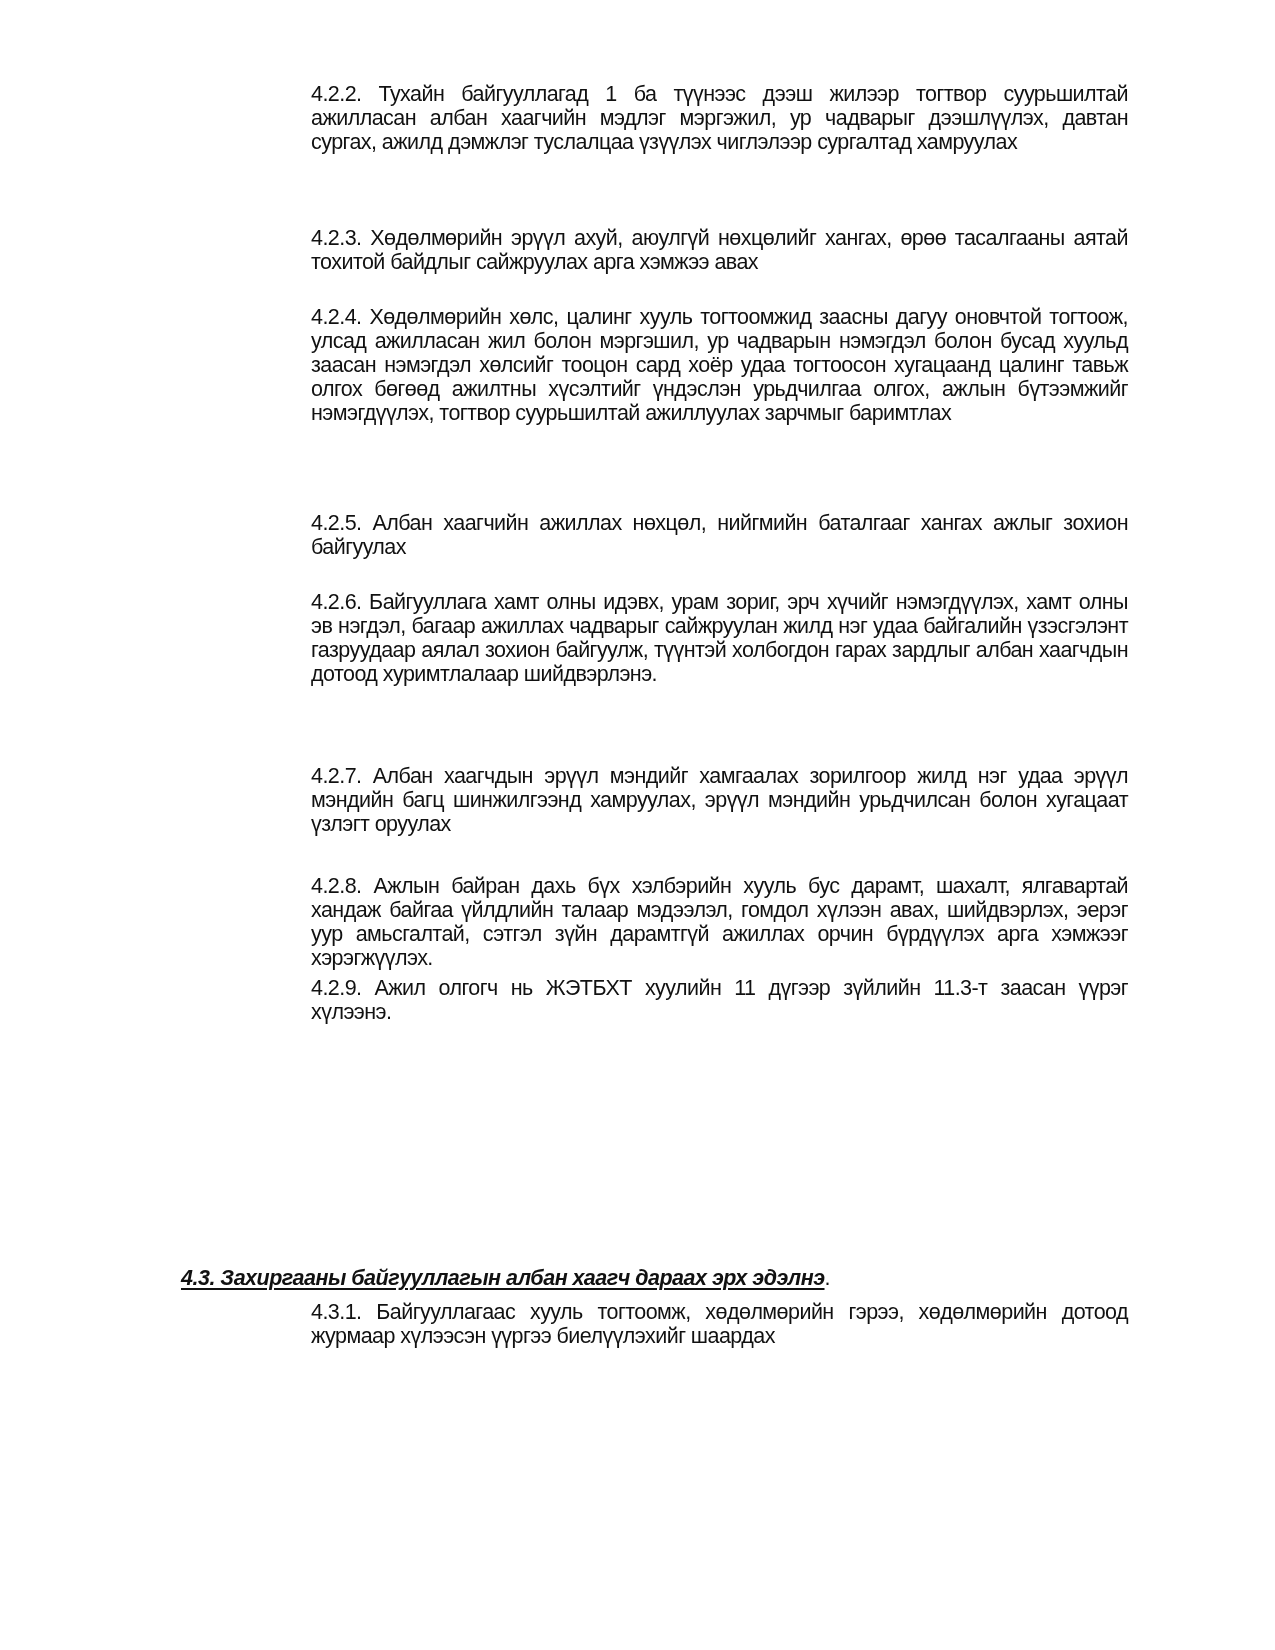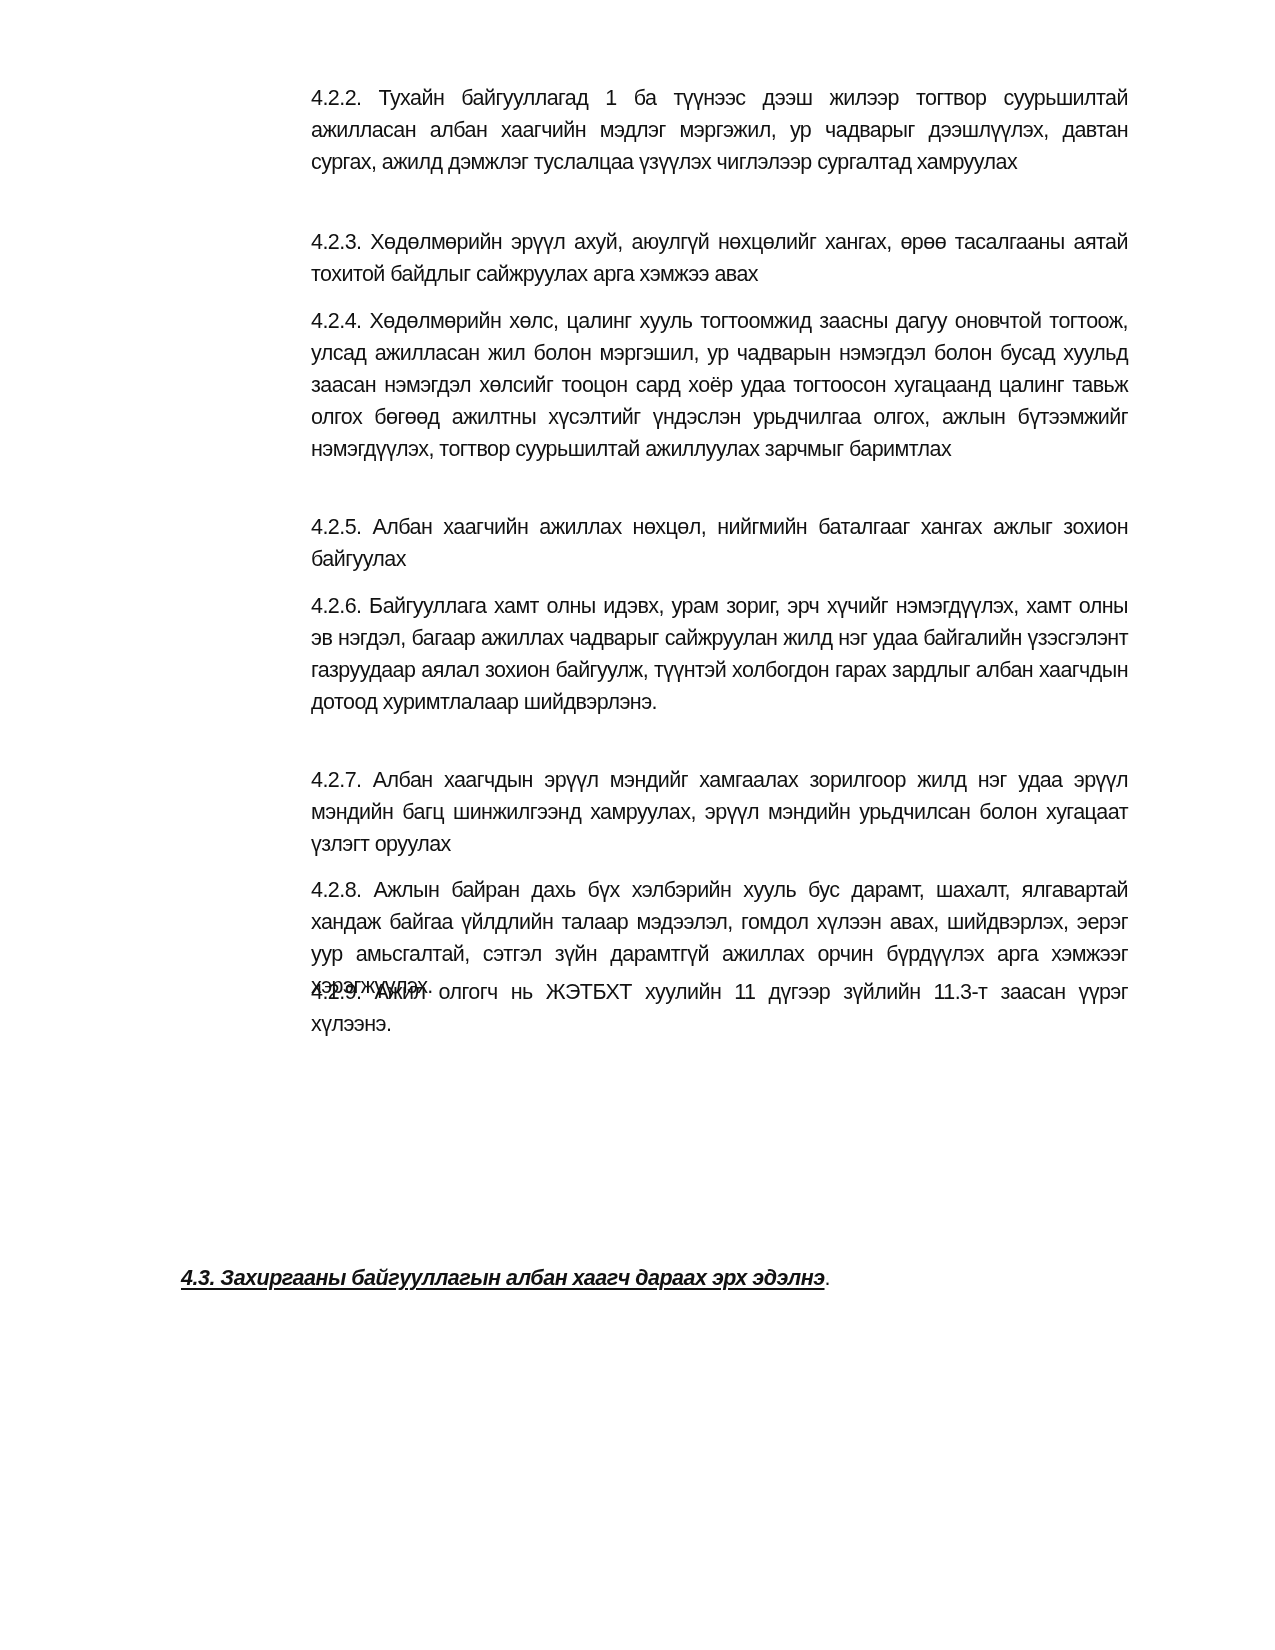--- a/index.html
+++ b/index.html
@@ -11,7 +11,7 @@
       width: 817px;
       font-family: "Liberation Sans", sans-serif;
       font-size: 21.5px;
-      line-height: 32px;
+      line-height: 24px;
       color: #111;
       text-align: justify;
       letter-spacing: -0.55px;

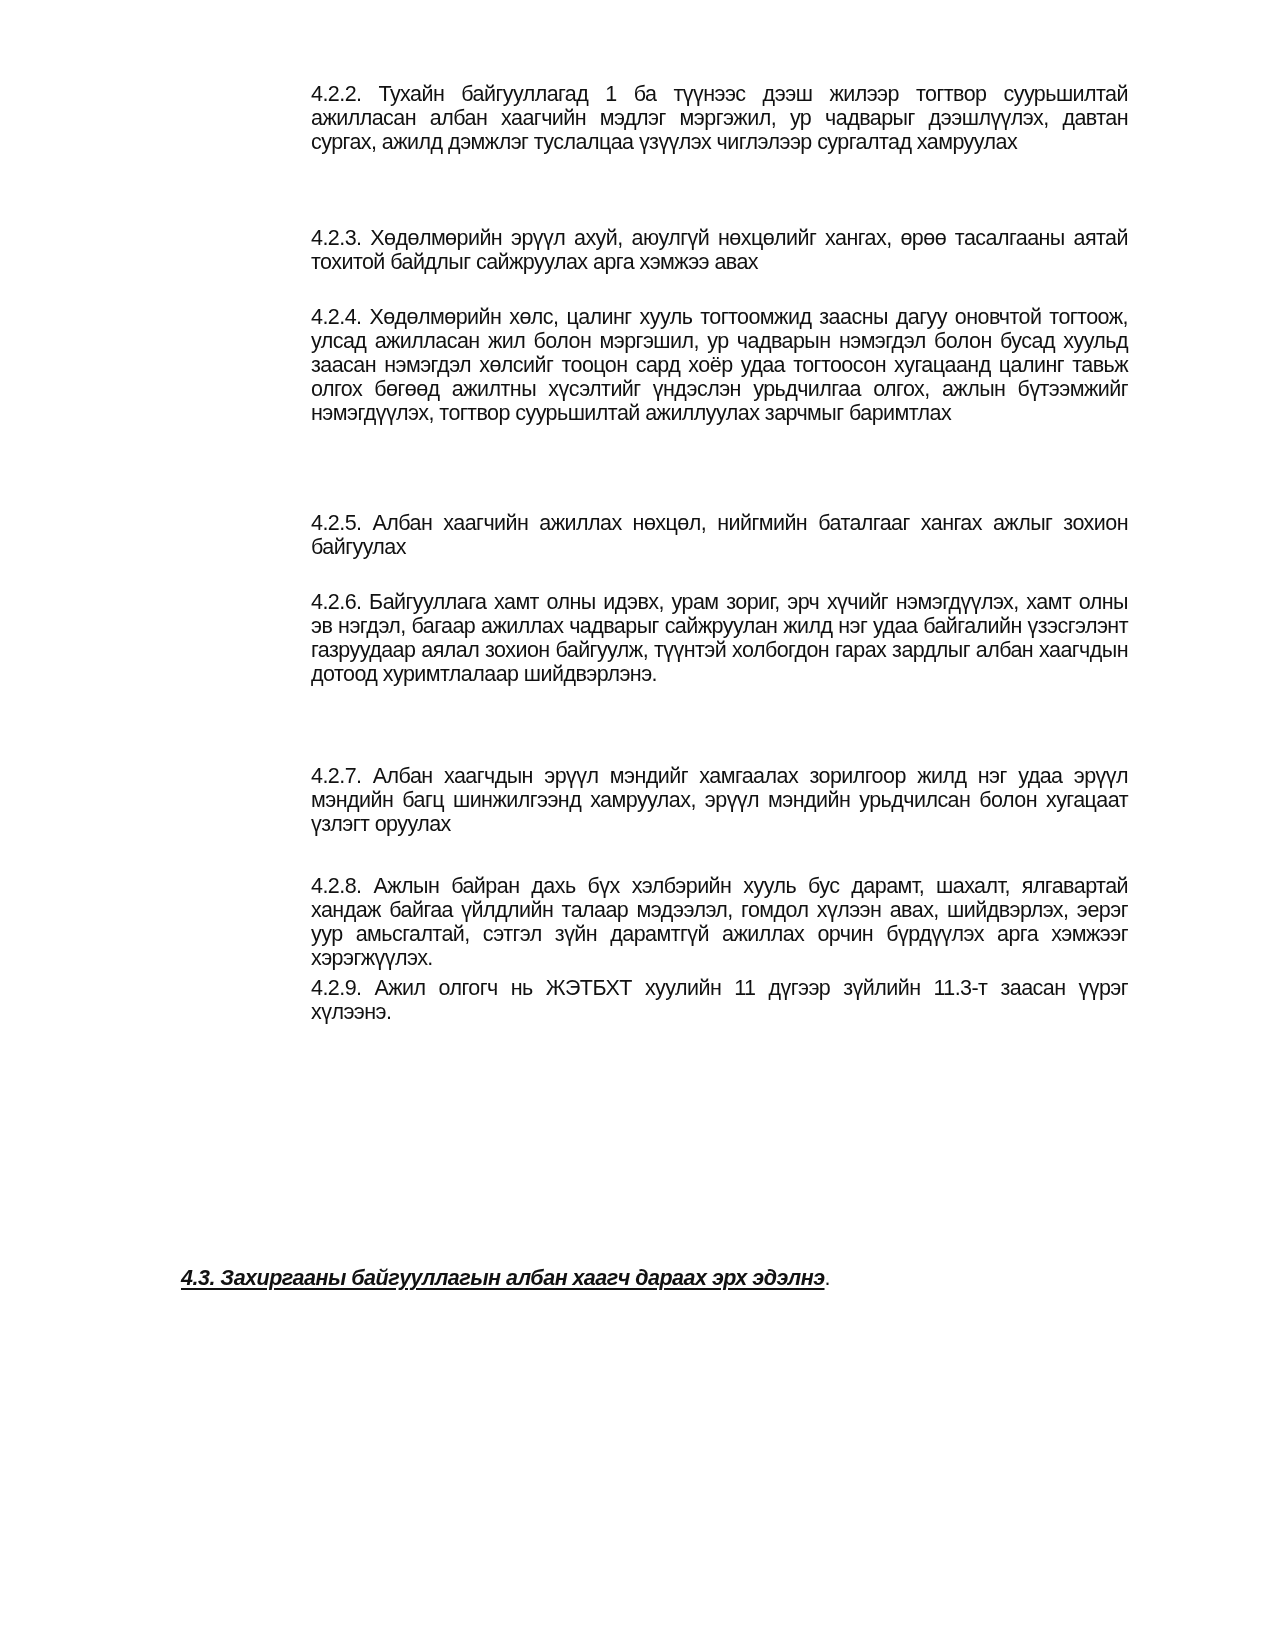--- a/index.html
+++ b/index.html
@@ -47,6 +47,7 @@
 
   <p class="heading"><span class="hd">4.3.  Захиргааны байгууллагын албан хаагч  дараах эрх эдэлнэ</span><span>.</span></p>
 
+  <p class="para" style="top:1300px">4.3.1. Байгууллагаас хууль тогтоомж, хөдөлмөрийн гэрээ, хөдөлмөрийн дотоод журмаар хүлээсэн үүргээ биелүүлэхийг шаардах</p>
 </div>
 
 </body></html>

